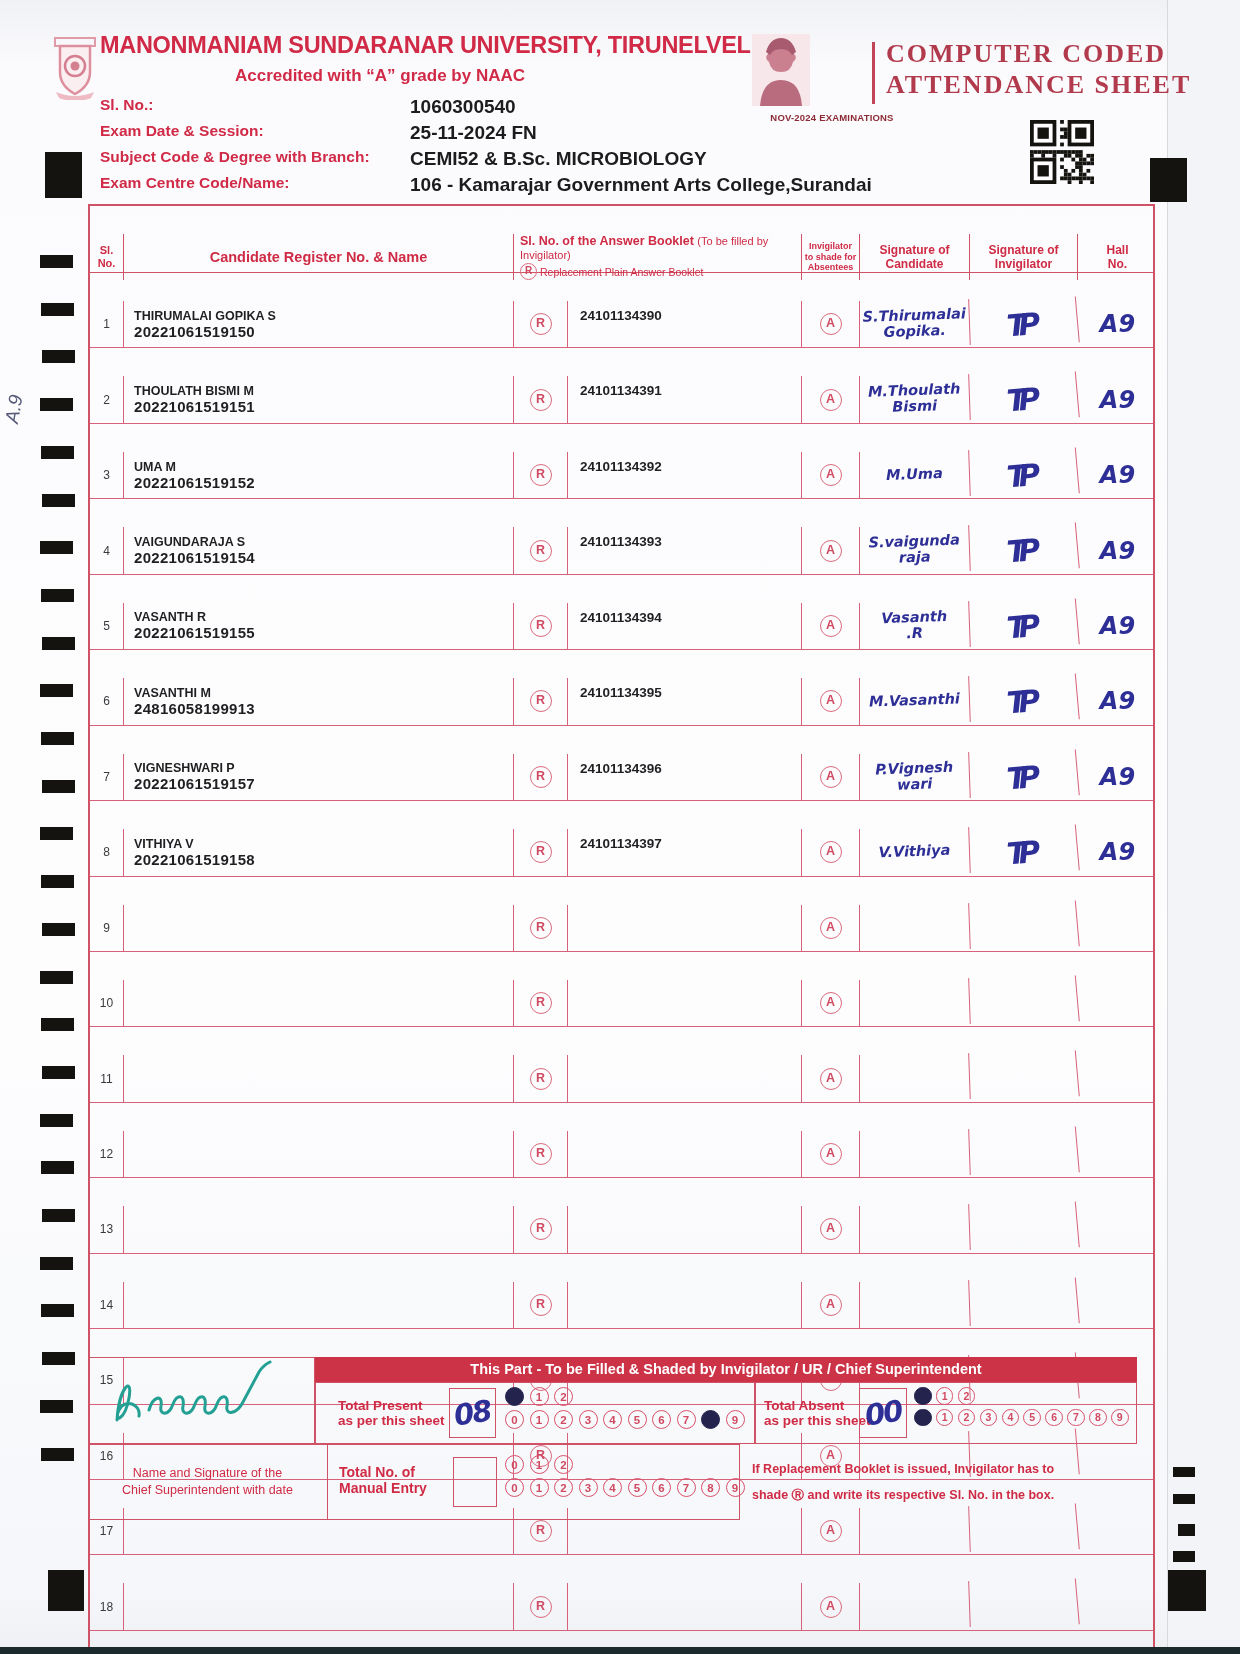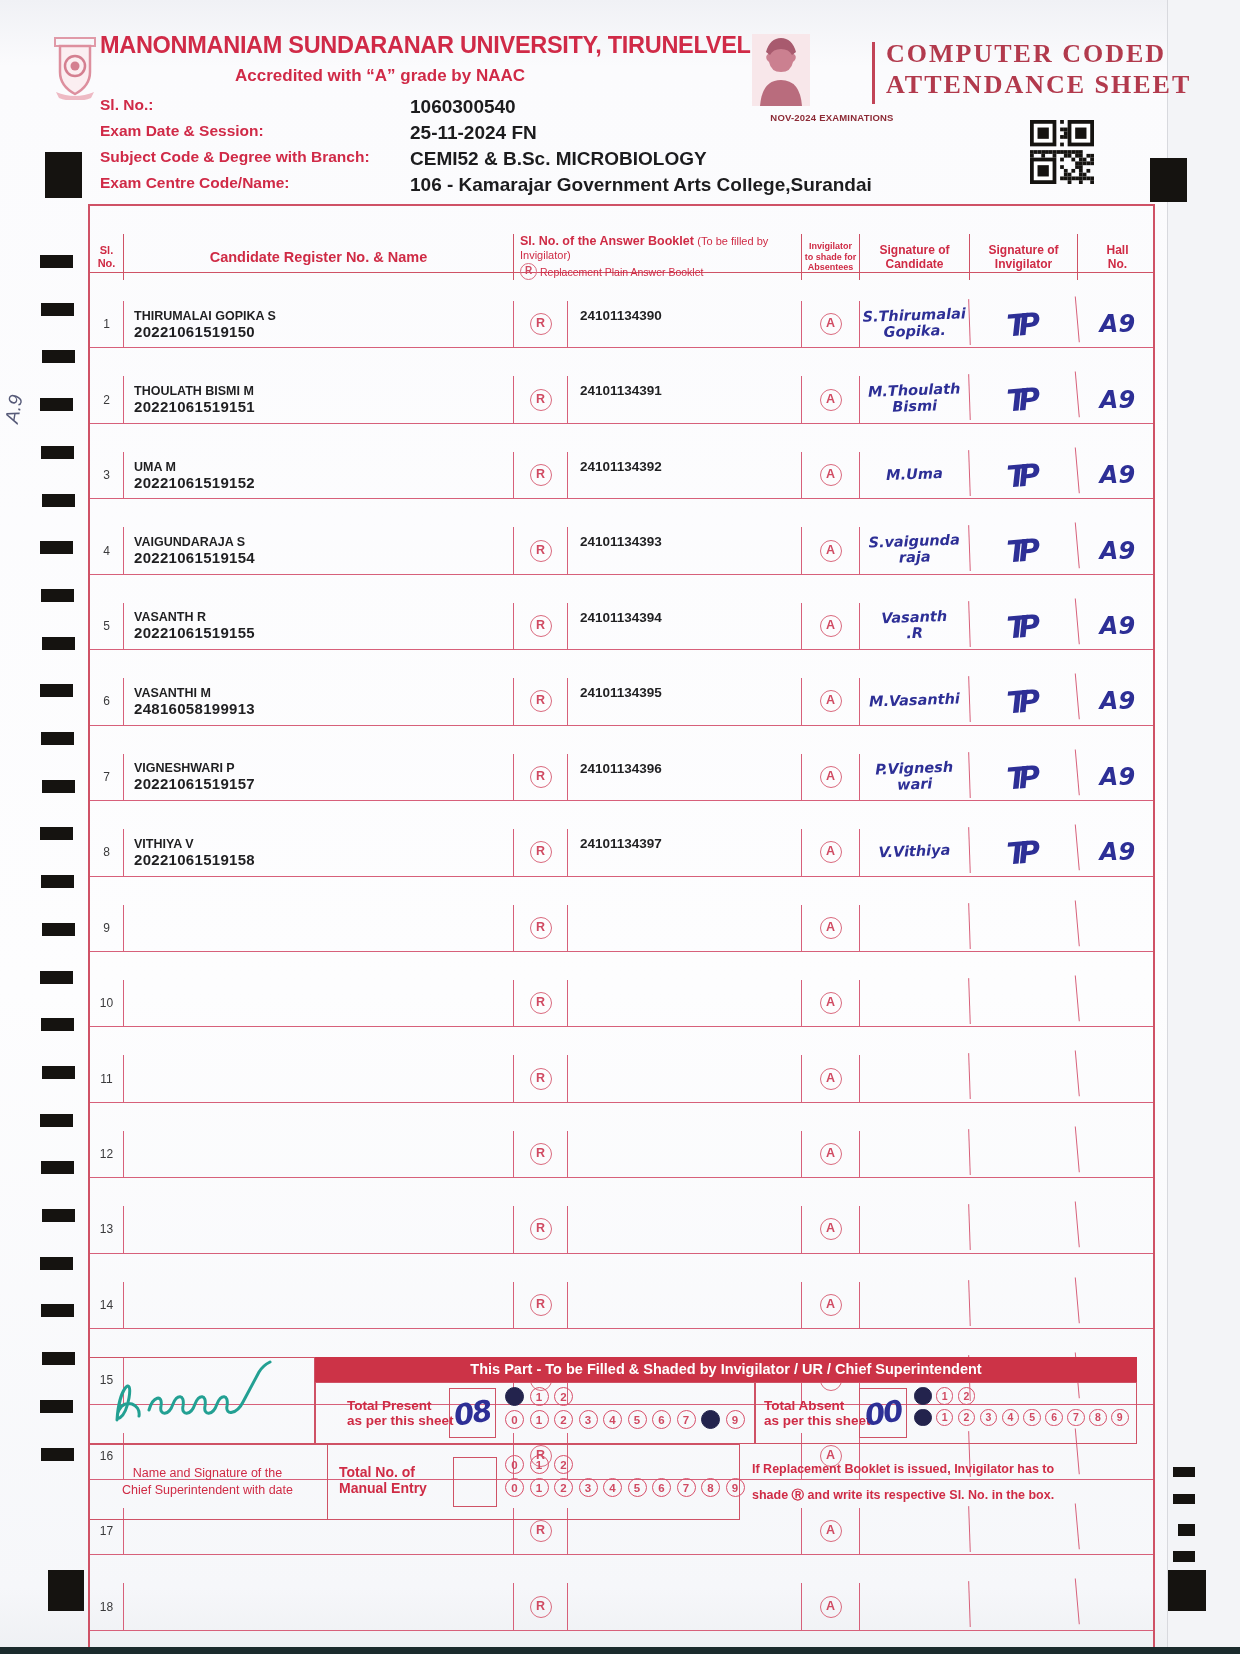--- a/index.html
+++ b/index.html
@@ -616,7 +616,7 @@
   <div class="band">This Part - To be Filled &amp; Shaded by Invigilator / UR / Chief Superintendent</div>
 
   <div class="f-box" style="left:315px;top:1382px;width:440px;height:62px;">
-    <div class="fLabel" style="position: absolute; left: 31px; top: 15px; white-space: pre-line;">Total Present
+    <div class="fLabel" style="position: absolute; left: 22px; top: 15px; white-space: pre-line;">Total Present
 as per this sheet</div>
     <div class="hand-box" style="position:absolute;left:133px;top:5px;width:47px;height:50px;">
       <span class="hand-num">08</span>

